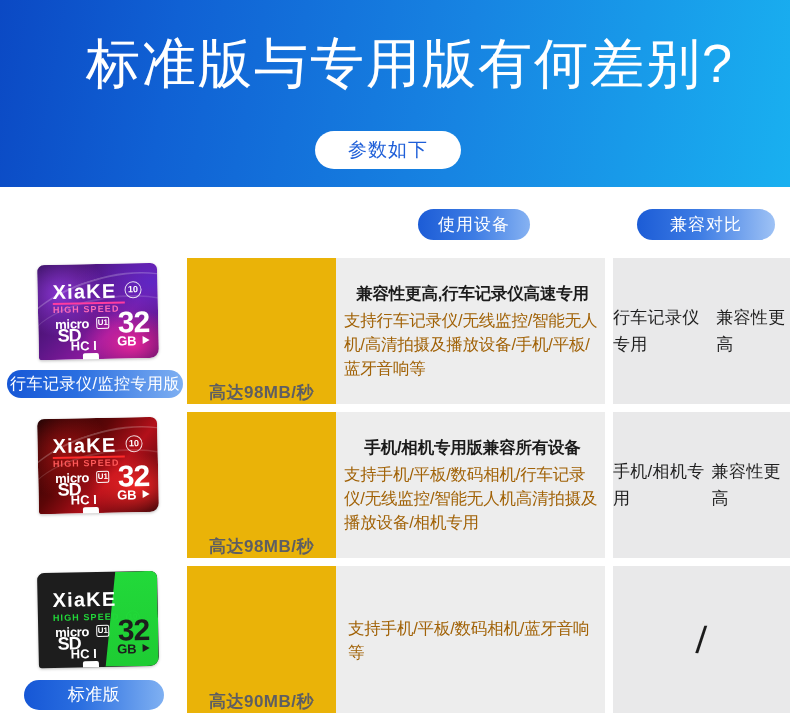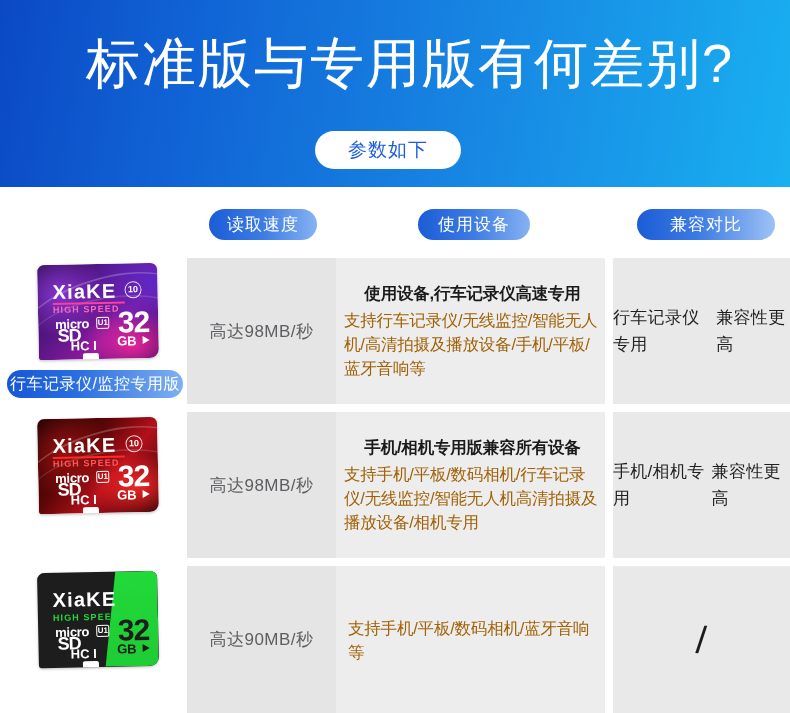--- a/index.html
+++ b/index.html
@@ -237,7 +237,6 @@
   </div>
 
   <div class="col-headers">
-    <div class="hpill speed">读取速度</div>
     <div class="hpill device">使用设备</div>
     <div class="hpill compat">兼容对比</div>
   </div>

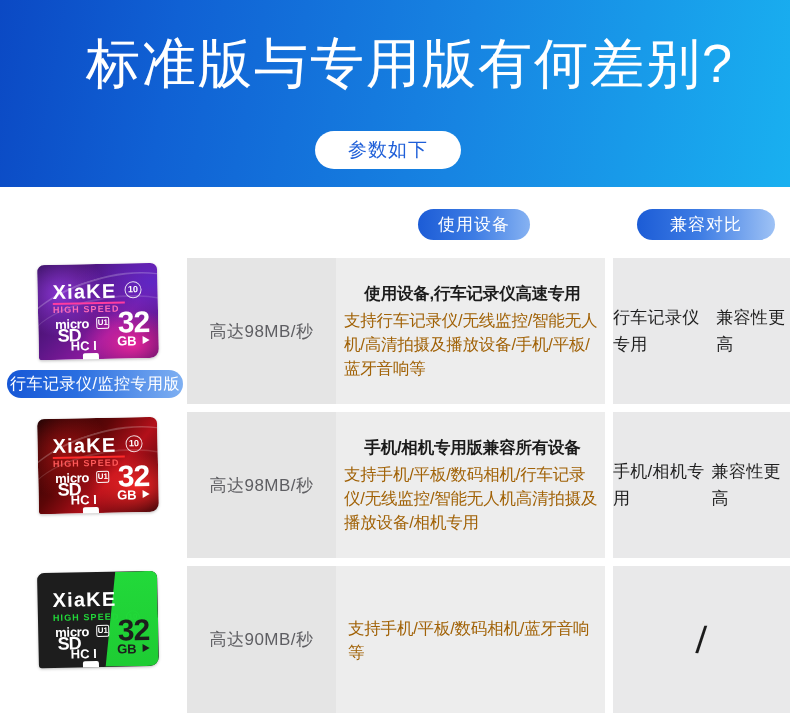--- a/index.html
+++ b/index.html
@@ -269,7 +269,7 @@
         <span>高达98MB/秒</span>
       </div>
       <div class="cell-device">
-        <div class="dev-title">使用设备,行车记录仪高速专用</div>
+        <div class="dev-title">兼容性更高,行车记录仪高速专用</div>
         <div class="dev-body">支持行车记录仪/无线监控/智能无人机/高清拍摄及播放设备/手机/平板/蓝牙音响等</div>
       </div>
       <div class="cell-compat">

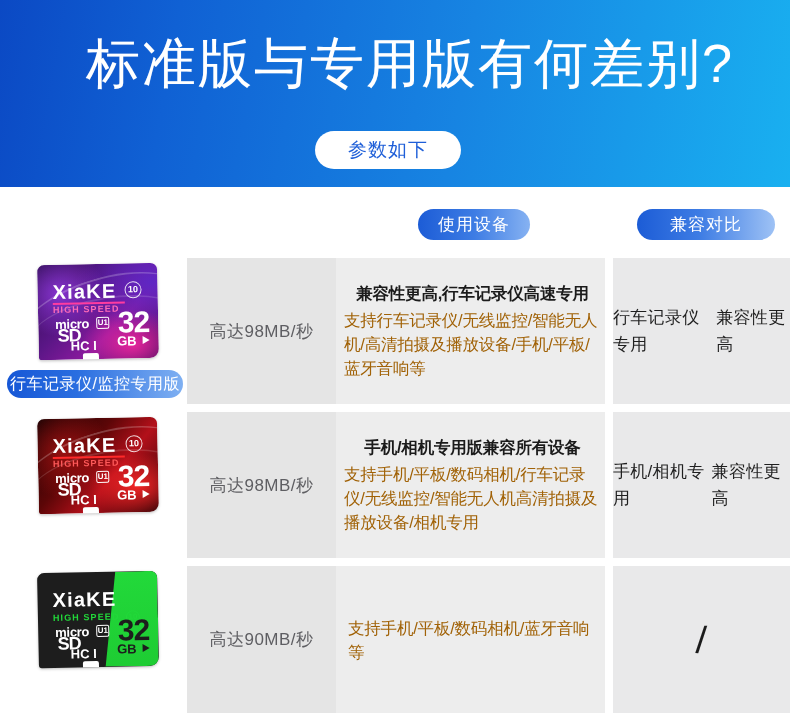--- a/index.html
+++ b/index.html
@@ -67,8 +67,8 @@
   }
   .cell-speed {
     position: absolute; left: 187px; top: 0; width: 149px; height: 100%;
-    background: #e5e5e5;
-    display: flex; align-items: center; justify-content: center;
+    background: #eab308;
+    display: flex; align-items: flex-end; justify-content: center; font-weight: bold;
   }
   .cell-speed span {
     font-size: 17px; color: #5e5e62; letter-spacing: 0.5px;

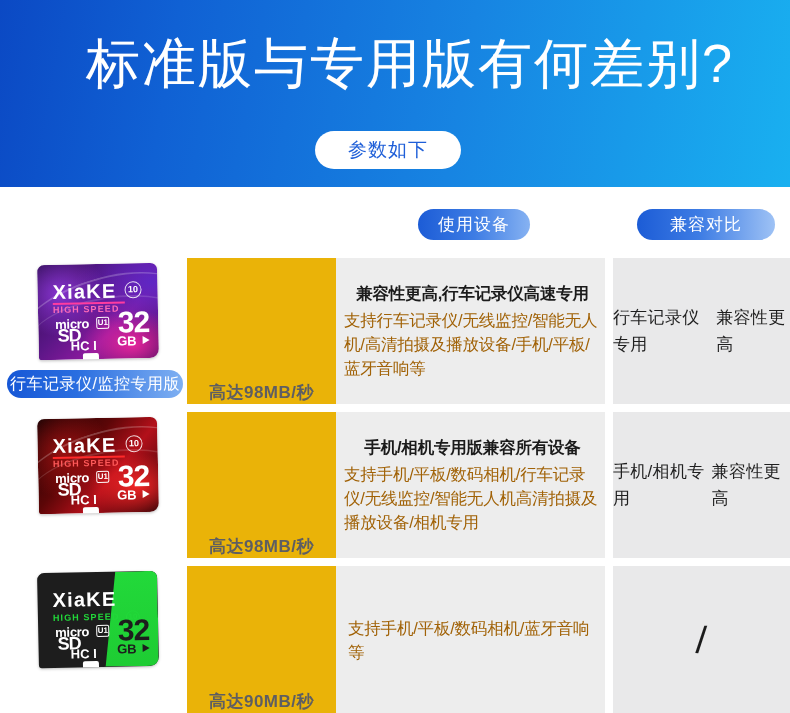--- a/index.html
+++ b/index.html
@@ -329,6 +329,7 @@
             <div class="captri"></div>
             <div class="notch"></div>
           </div>
+          <div class="lpill p3">标准版</div>
         </div>
       </div>
       <div class="cell-speed">

